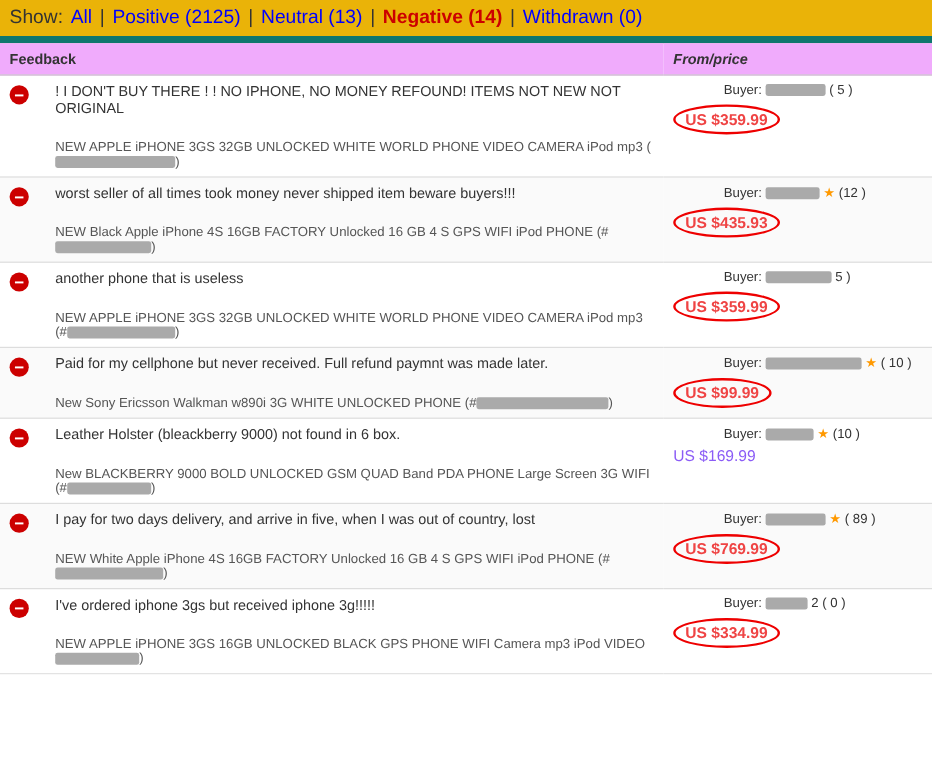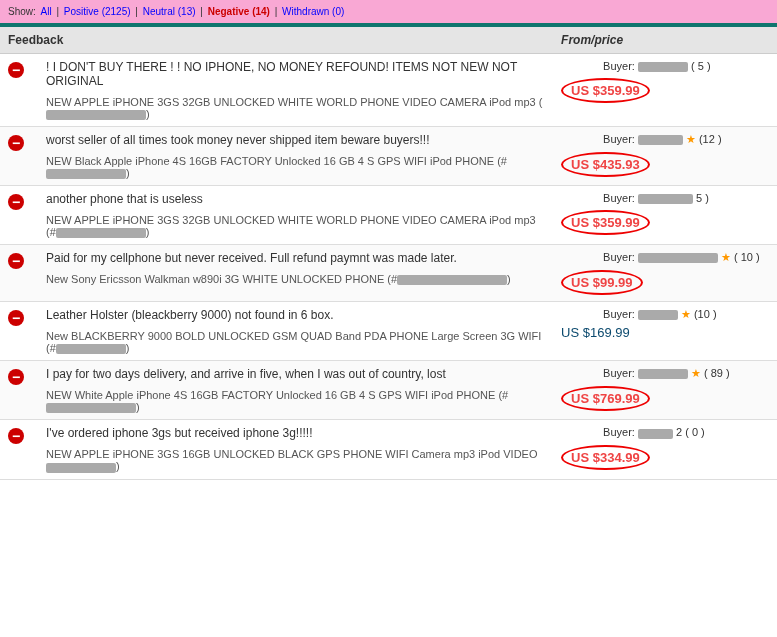--- a/index.html
+++ b/index.html
@@ -13,9 +13,9 @@
 
     .filter-bar {
       padding: 6px 8px;
-      background: #f9a8d4;
-      border-bottom: 4px solid #0f766e;
-      font-size: 10px;
+      background: #eab308;
+      border-bottom: 6px solid #0f766e;
+      font-size: 16px;
       color: #333;
     }
     .filter-bar a { color: #00f; text-decoration: none; margin: 0 2px; }

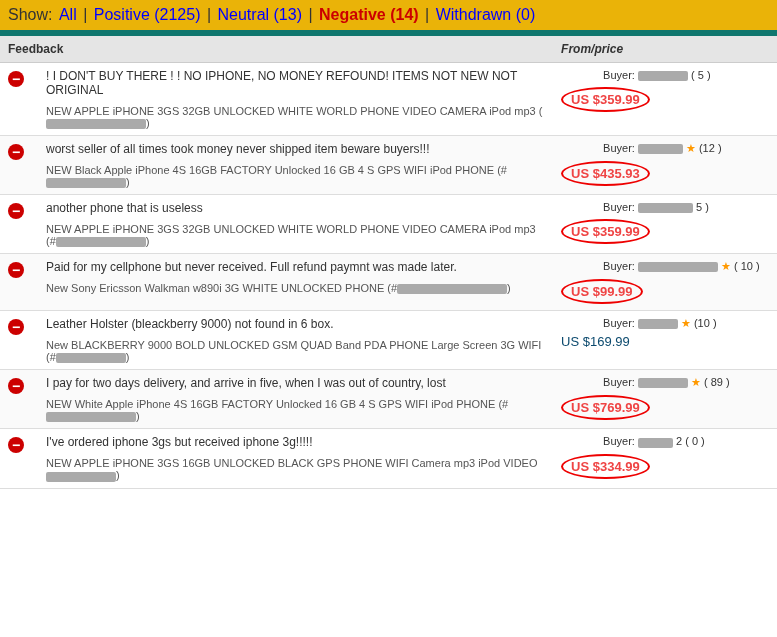--- a/index.html
+++ b/index.html
@@ -26,7 +26,7 @@
       border-collapse: collapse;
     }
     .feedback-table thead tr {
-      background: #e5e5e5;
+      background: #f0abfc;
     }
     .feedback-table thead th {
       padding: 6px 8px;

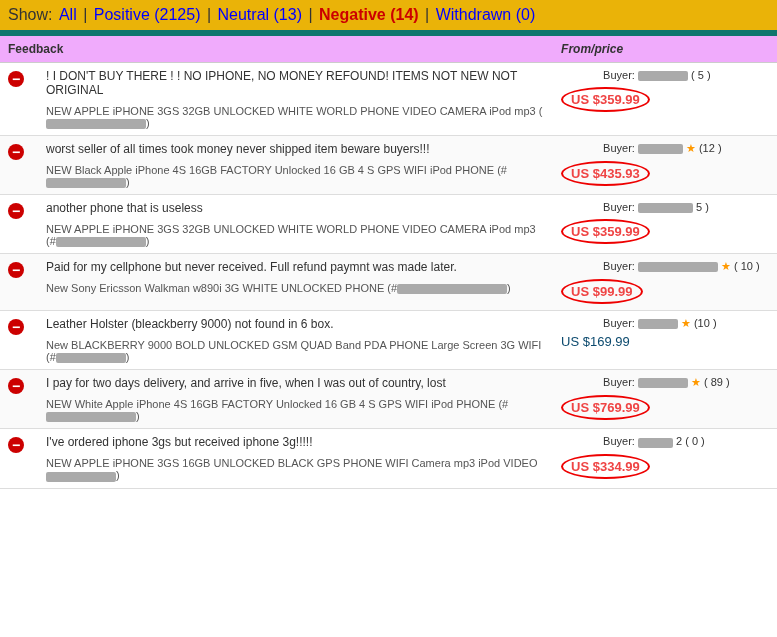--- a/index.html
+++ b/index.html
@@ -95,7 +95,7 @@
     .feedback-item {
       font-size: 11px;
       color: #555;
-      margin-top: 8px;
+      margin-top: 20px;
     }
     .redacted-bar {
       display: inline-block;

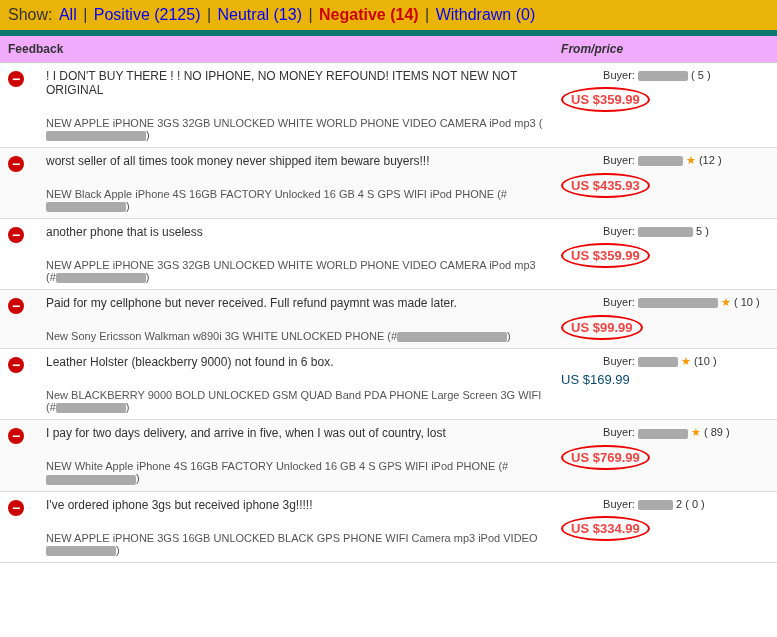--- a/index.html
+++ b/index.html
@@ -136,7 +136,7 @@
     }
     .price-plain {
       font-size: 13px;
-      color: #0c4a6e;
+      color: #8b5cf6;
       margin-top: 2px;
     }
   </style>

